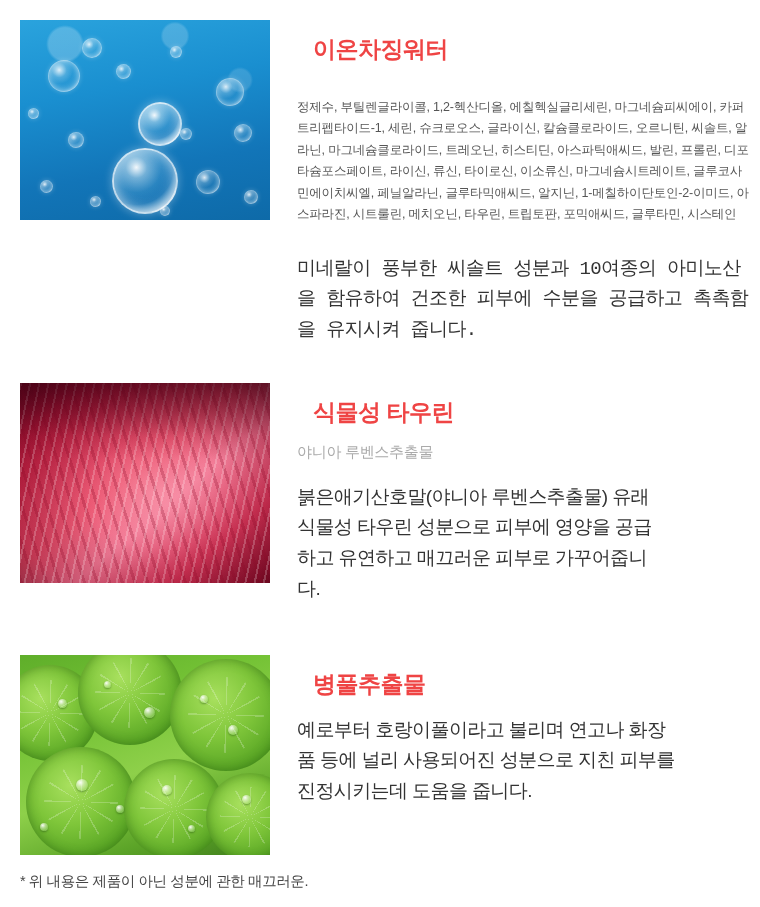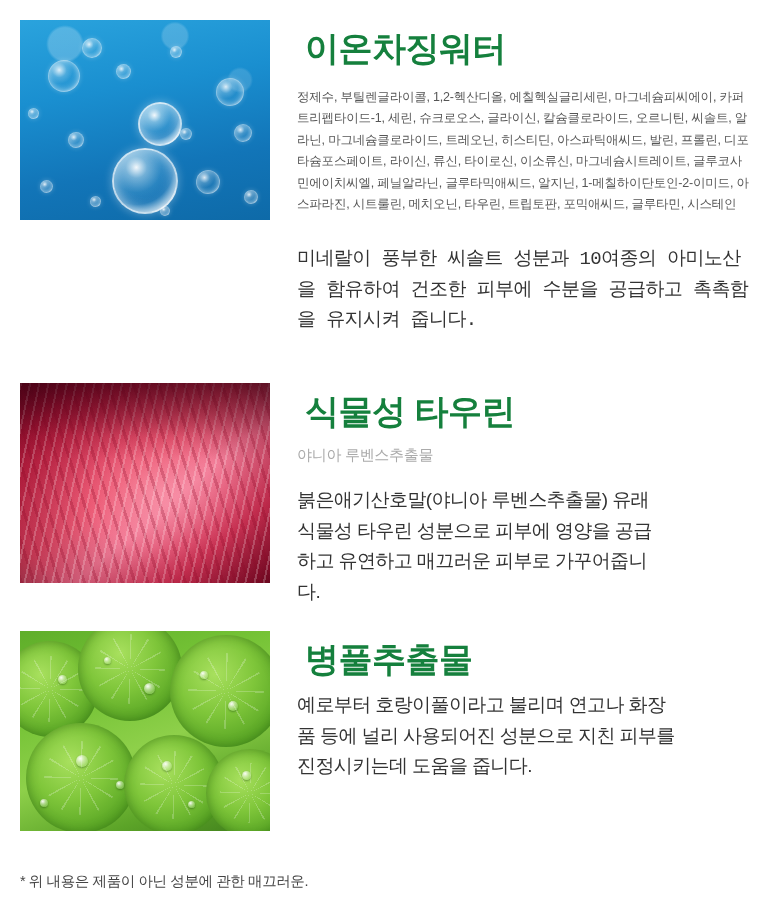--- a/index.html
+++ b/index.html
@@ -44,12 +44,12 @@
   }
 
   .title {
-    font-size: 34px;
+    font-size: 23px;
     font-weight: bold;
-    color: #15803d;
+    color: #ef4444;
     letter-spacing: -0.5px;
     line-height: 1.2;
-    margin: 8px;
+    margin: 16px;
   }
 
   .ingredients {

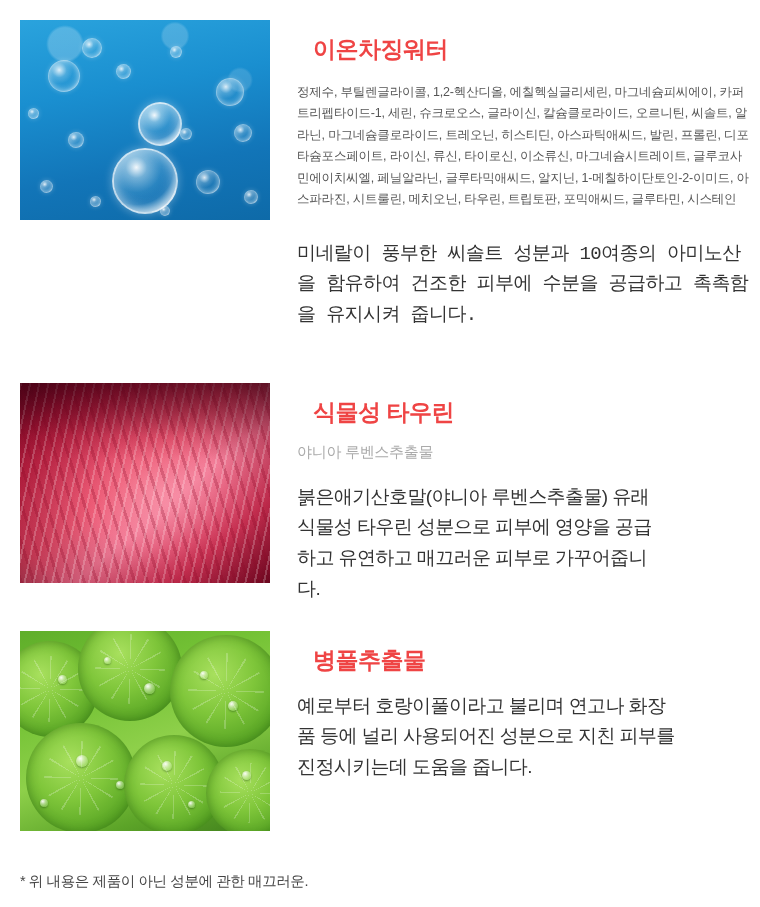--- a/index.html
+++ b/index.html
@@ -53,7 +53,7 @@
   }
 
   .ingredients {
-    margin-top: 18px;
+    margin-top: 33px;
     font-size: 12.5px;
     line-height: 1.72;
     color: #555555;

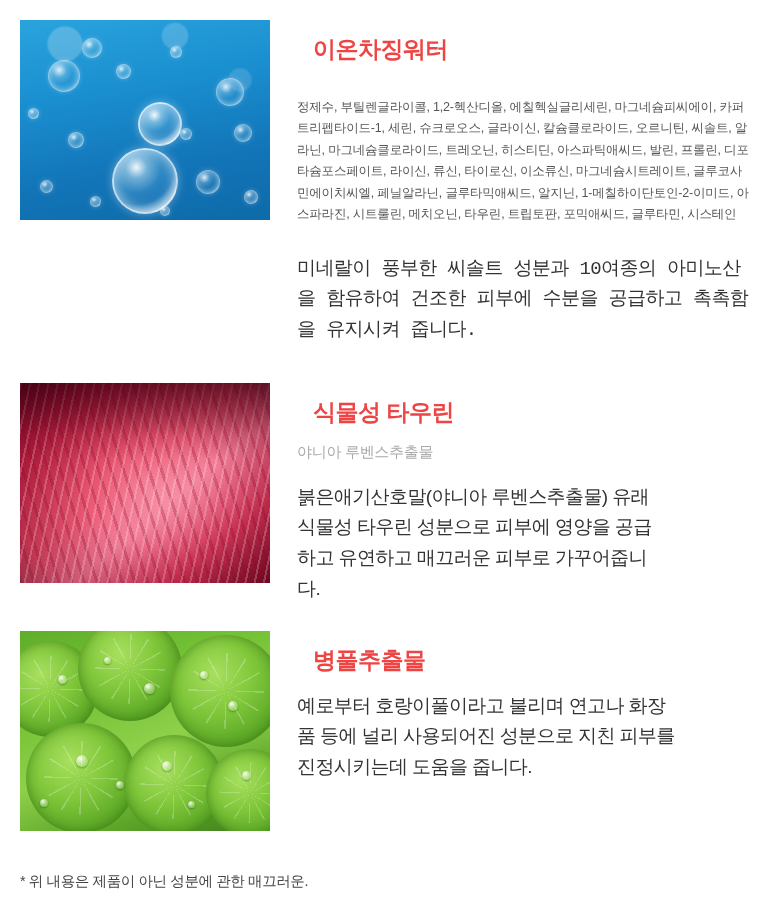--- a/index.html
+++ b/index.html
@@ -92,7 +92,7 @@
   #section-taurine { position: absolute; top: 383px; left: 0; width: 676px; }
 
   
-  #section-centella { position: absolute; top: 631px; left: 0; width: 689px; justify-content: flex-end; }
+  #section-centella { position: absolute; top: 655px; left: 0; width: 689px; justify-content: flex-end; }
 
   .footnote {
     position: absolute;

